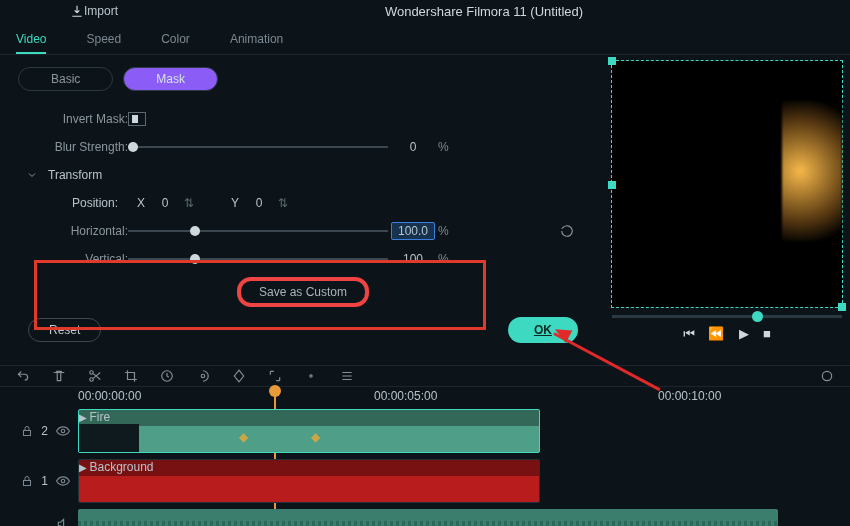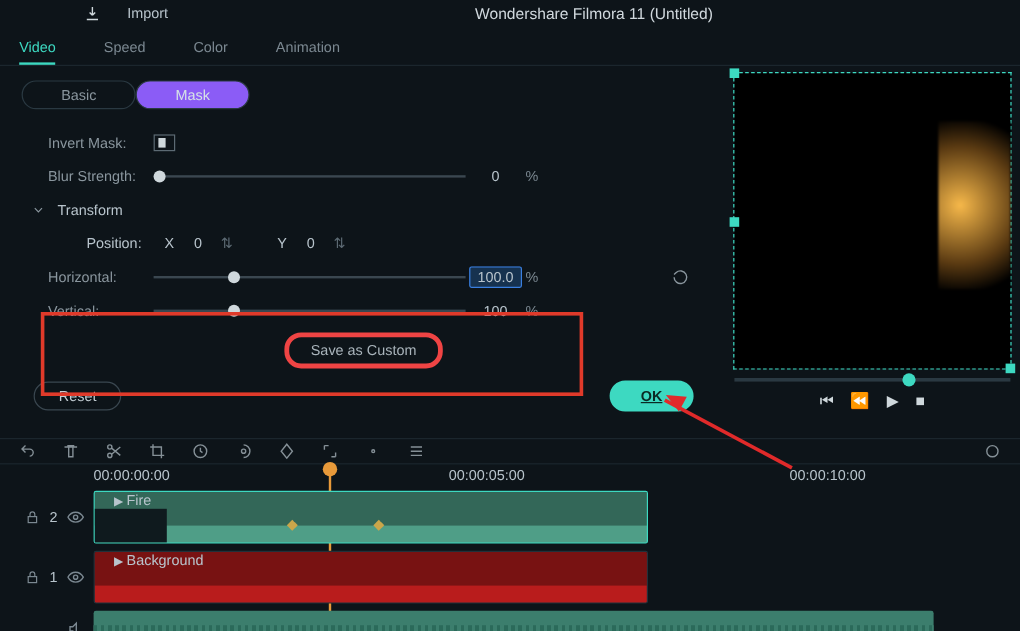--- a/index.html
+++ b/index.html
@@ -5,7 +5,7 @@
   *{box-sizing:border-box;margin:0;padding:0;font-family:-apple-system,Segoe UI,Arial,sans-serif;font-size:12px;color:#b8c4cc;}
   body{background:#0d1419;width:850px;height:526px;overflow:hidden;}
   .top-bar{height:22px;display:flex;align-items:center;padding-left:70px;}
-  .import-btn{display:flex;align-items:flex-start;gap:22px;}
+  .import-btn{display:flex;align-items:flex-start;gap:0;}
   .title-area{flex:1;text-align:center;color:#d0d8dd;font-size:13px;}
   .tab-row{display:flex;gap:40px;padding:6px 16px 0;border-bottom:1px solid #1b262d;}
   .tab{padding:4px 0 6px;color:#7b8891;cursor:pointer;}

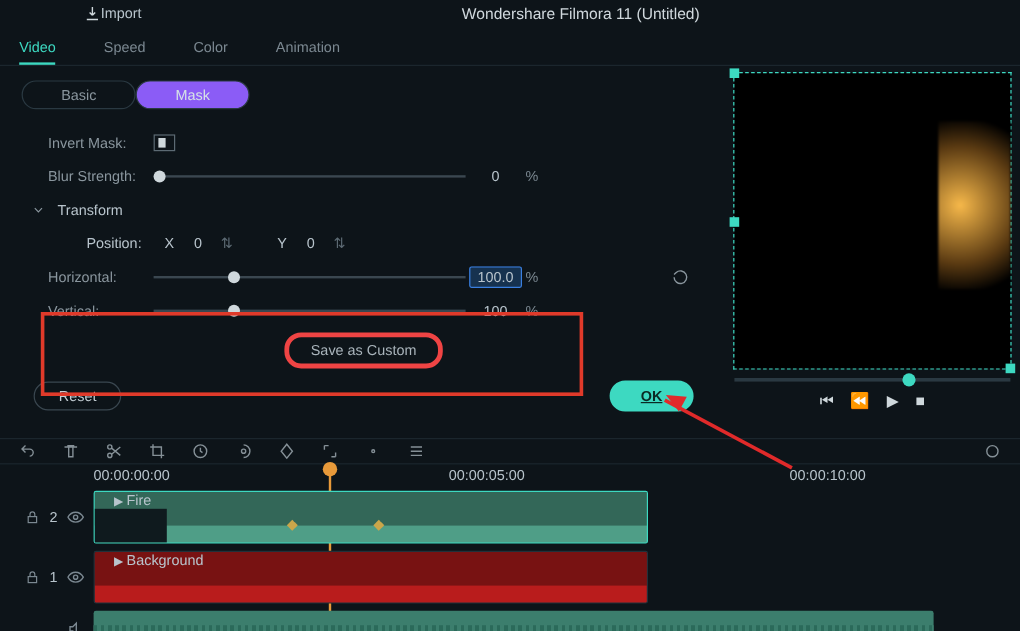--- a/index.html
+++ b/index.html
@@ -12,7 +12,7 @@
   .tab.active{color:#3dd9c1;border-bottom:2px solid #3dd9c1;}
   .main{display:flex;height:310px;}
   .inspector{width:608px;padding:8px 12px 0 12px;position:relative;}
-  .sub-pills{display:flex;padding:4px 0 10px 6px;}
+  .sub-pills{display:flex;gap:10px;padding:4px 0 10px 6px;}
   .pill{border:1px solid #2a3942;border-radius:16px;padding:4px 32px;color:#8a969e;cursor:pointer;}
   .pill.active{background:#8b5cf6;color:#d6e2e6;}
   .row{display:flex;align-items:center;margin:8px 0 8px 28px;height:20px;}

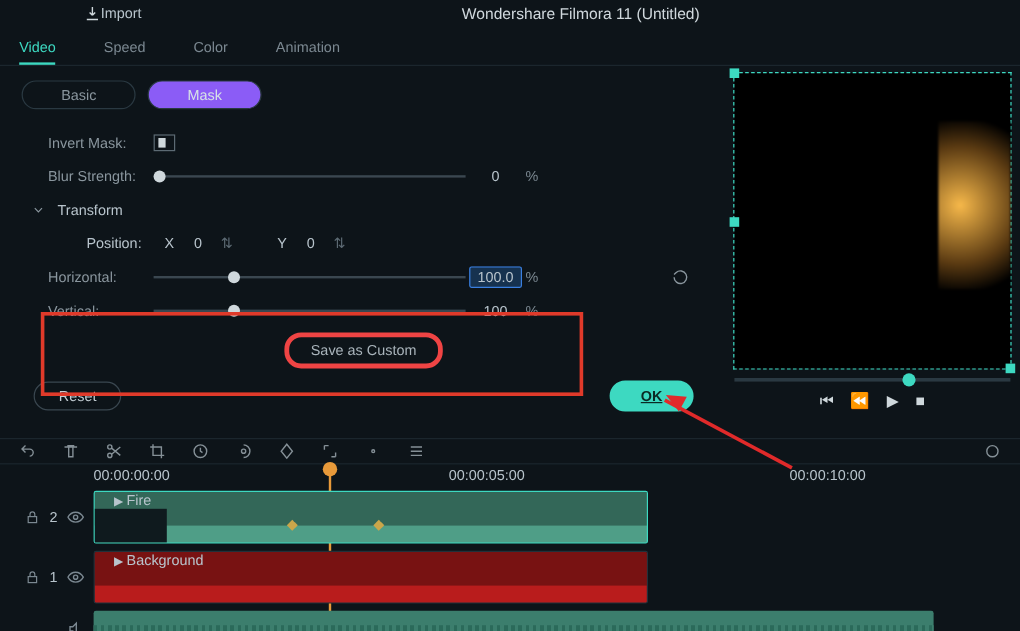--- a/index.html
+++ b/index.html
@@ -16,7 +16,7 @@
   .pill{border:1px solid #2a3942;border-radius:16px;padding:4px 32px;color:#8a969e;cursor:pointer;}
   .pill.active{background:#8b5cf6;color:#d6e2e6;}
   .row{display:flex;align-items:center;margin:8px 0 8px 28px;height:20px;}
-  .row-label{width:88px;color:#8a969e;}
+  .row-label{width:88px;color:#8a969e;text-align:right;}
   .slot{width:260px;display:flex;align-items:center;}
   .slider-track{height:2px;background:#3a4750;flex:1;position:relative;}
   .slider-thumb{width:10px;height:10px;border-radius:50%;background:#cfd8dc;position:absolute;top:-4px;}

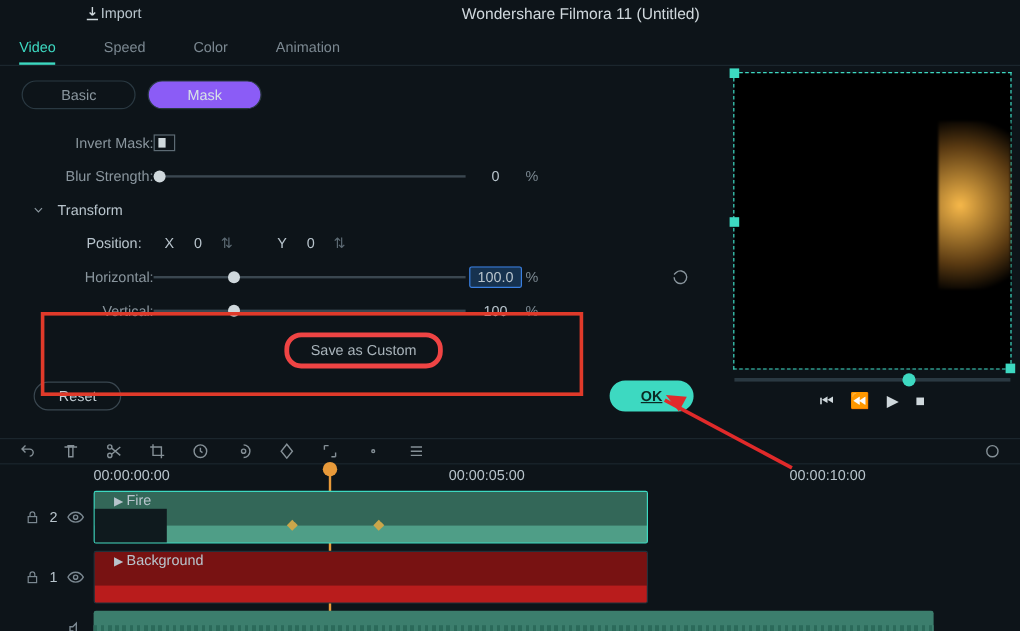--- a/index.html
+++ b/index.html
@@ -47,7 +47,7 @@
   .clip.fire .thumb{position:absolute;left:0;top:14px;width:60px;height:28px;background:#0f1a1e;}
   .clip.bg{background:#b91c1c;width:462px;border:1px solid #22313a;}
   .clip.snd{background:#3c7e6d;width:700px;}
-  .clip .hdr{position:absolute;left:0;top:0;right:0;height:28px;background:rgba(0,0,0,.35);padding-left:16px;font-size:11px;color:#d6e2e6;}
+  .clip .hdr{position:absolute;left:0;top:0;right:0;height:16px;background:rgba(0,0,0,.35);padding-left:0;font-size:11px;color:#d6e2e6;}
   .playhead{position:absolute;left:274px;top:0;width:2px;height:190px;background:#e89a3a;pointer-events:none;}
   .play-nub{position:absolute;left:269px;top:-2px;width:12px;height:12px;border-radius:50%;background:#e89a3a;}
   .arrow{position:absolute;top:332px;left:554px;pointer-events:none;}

